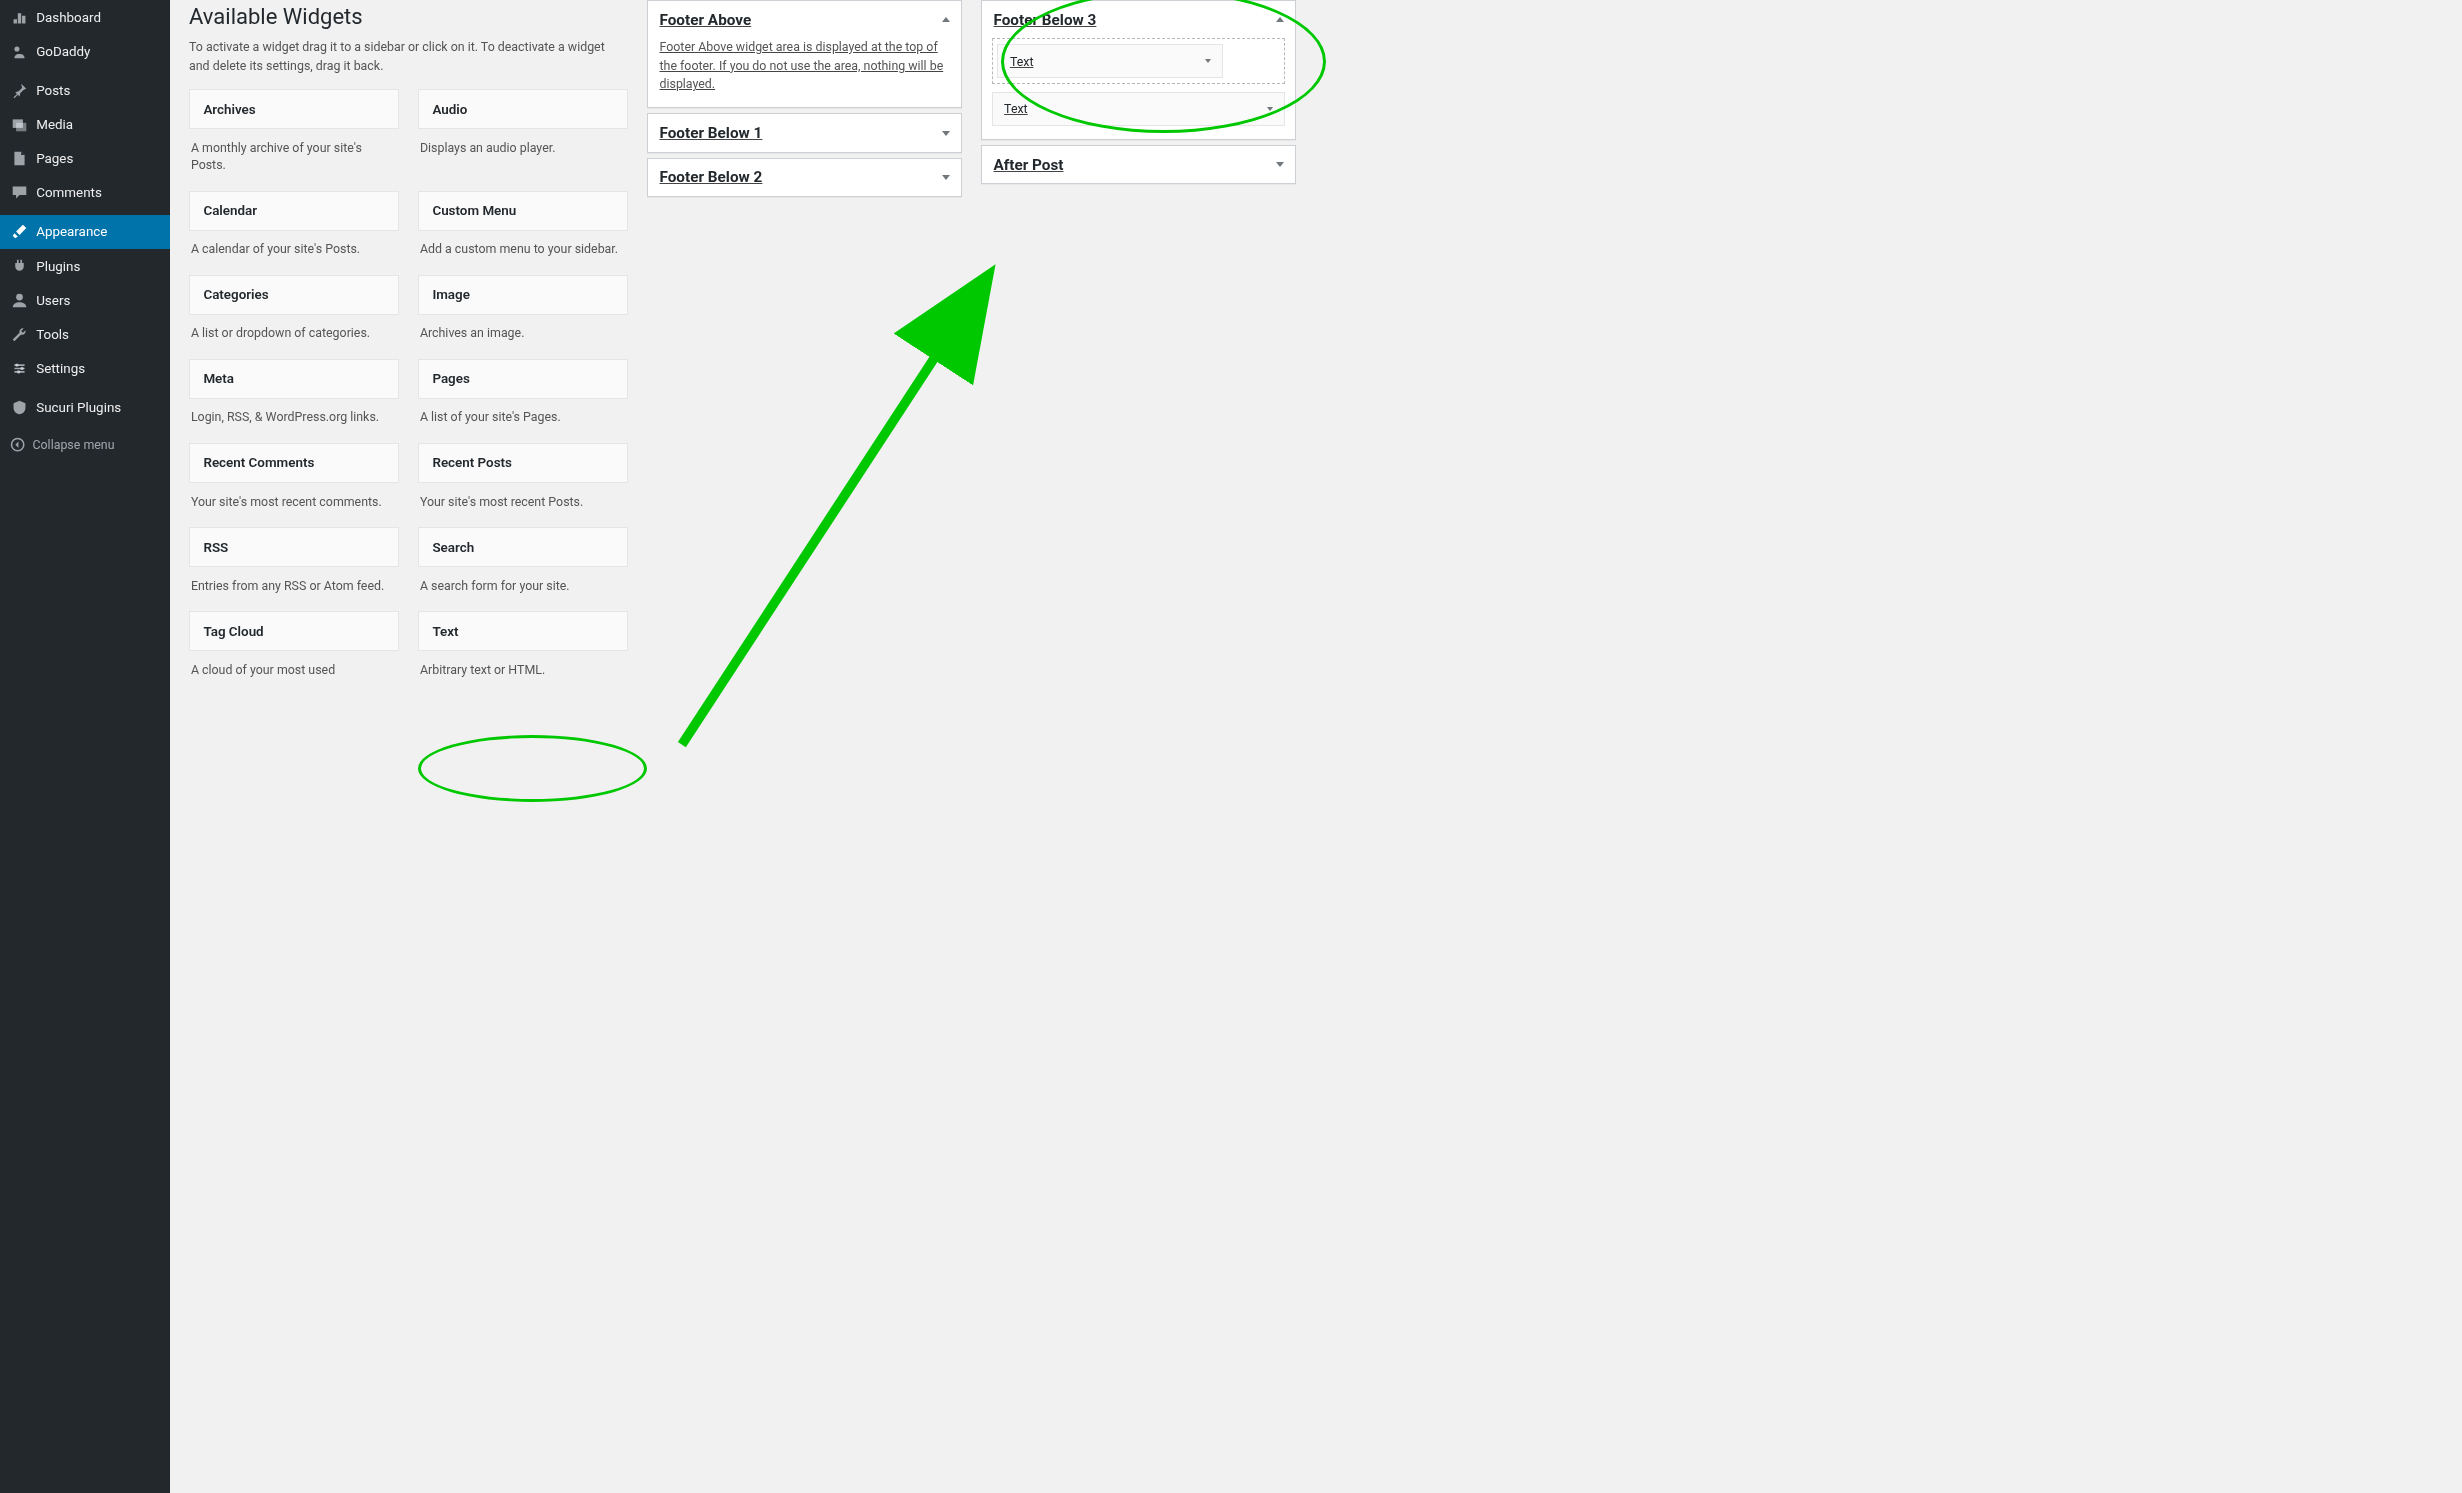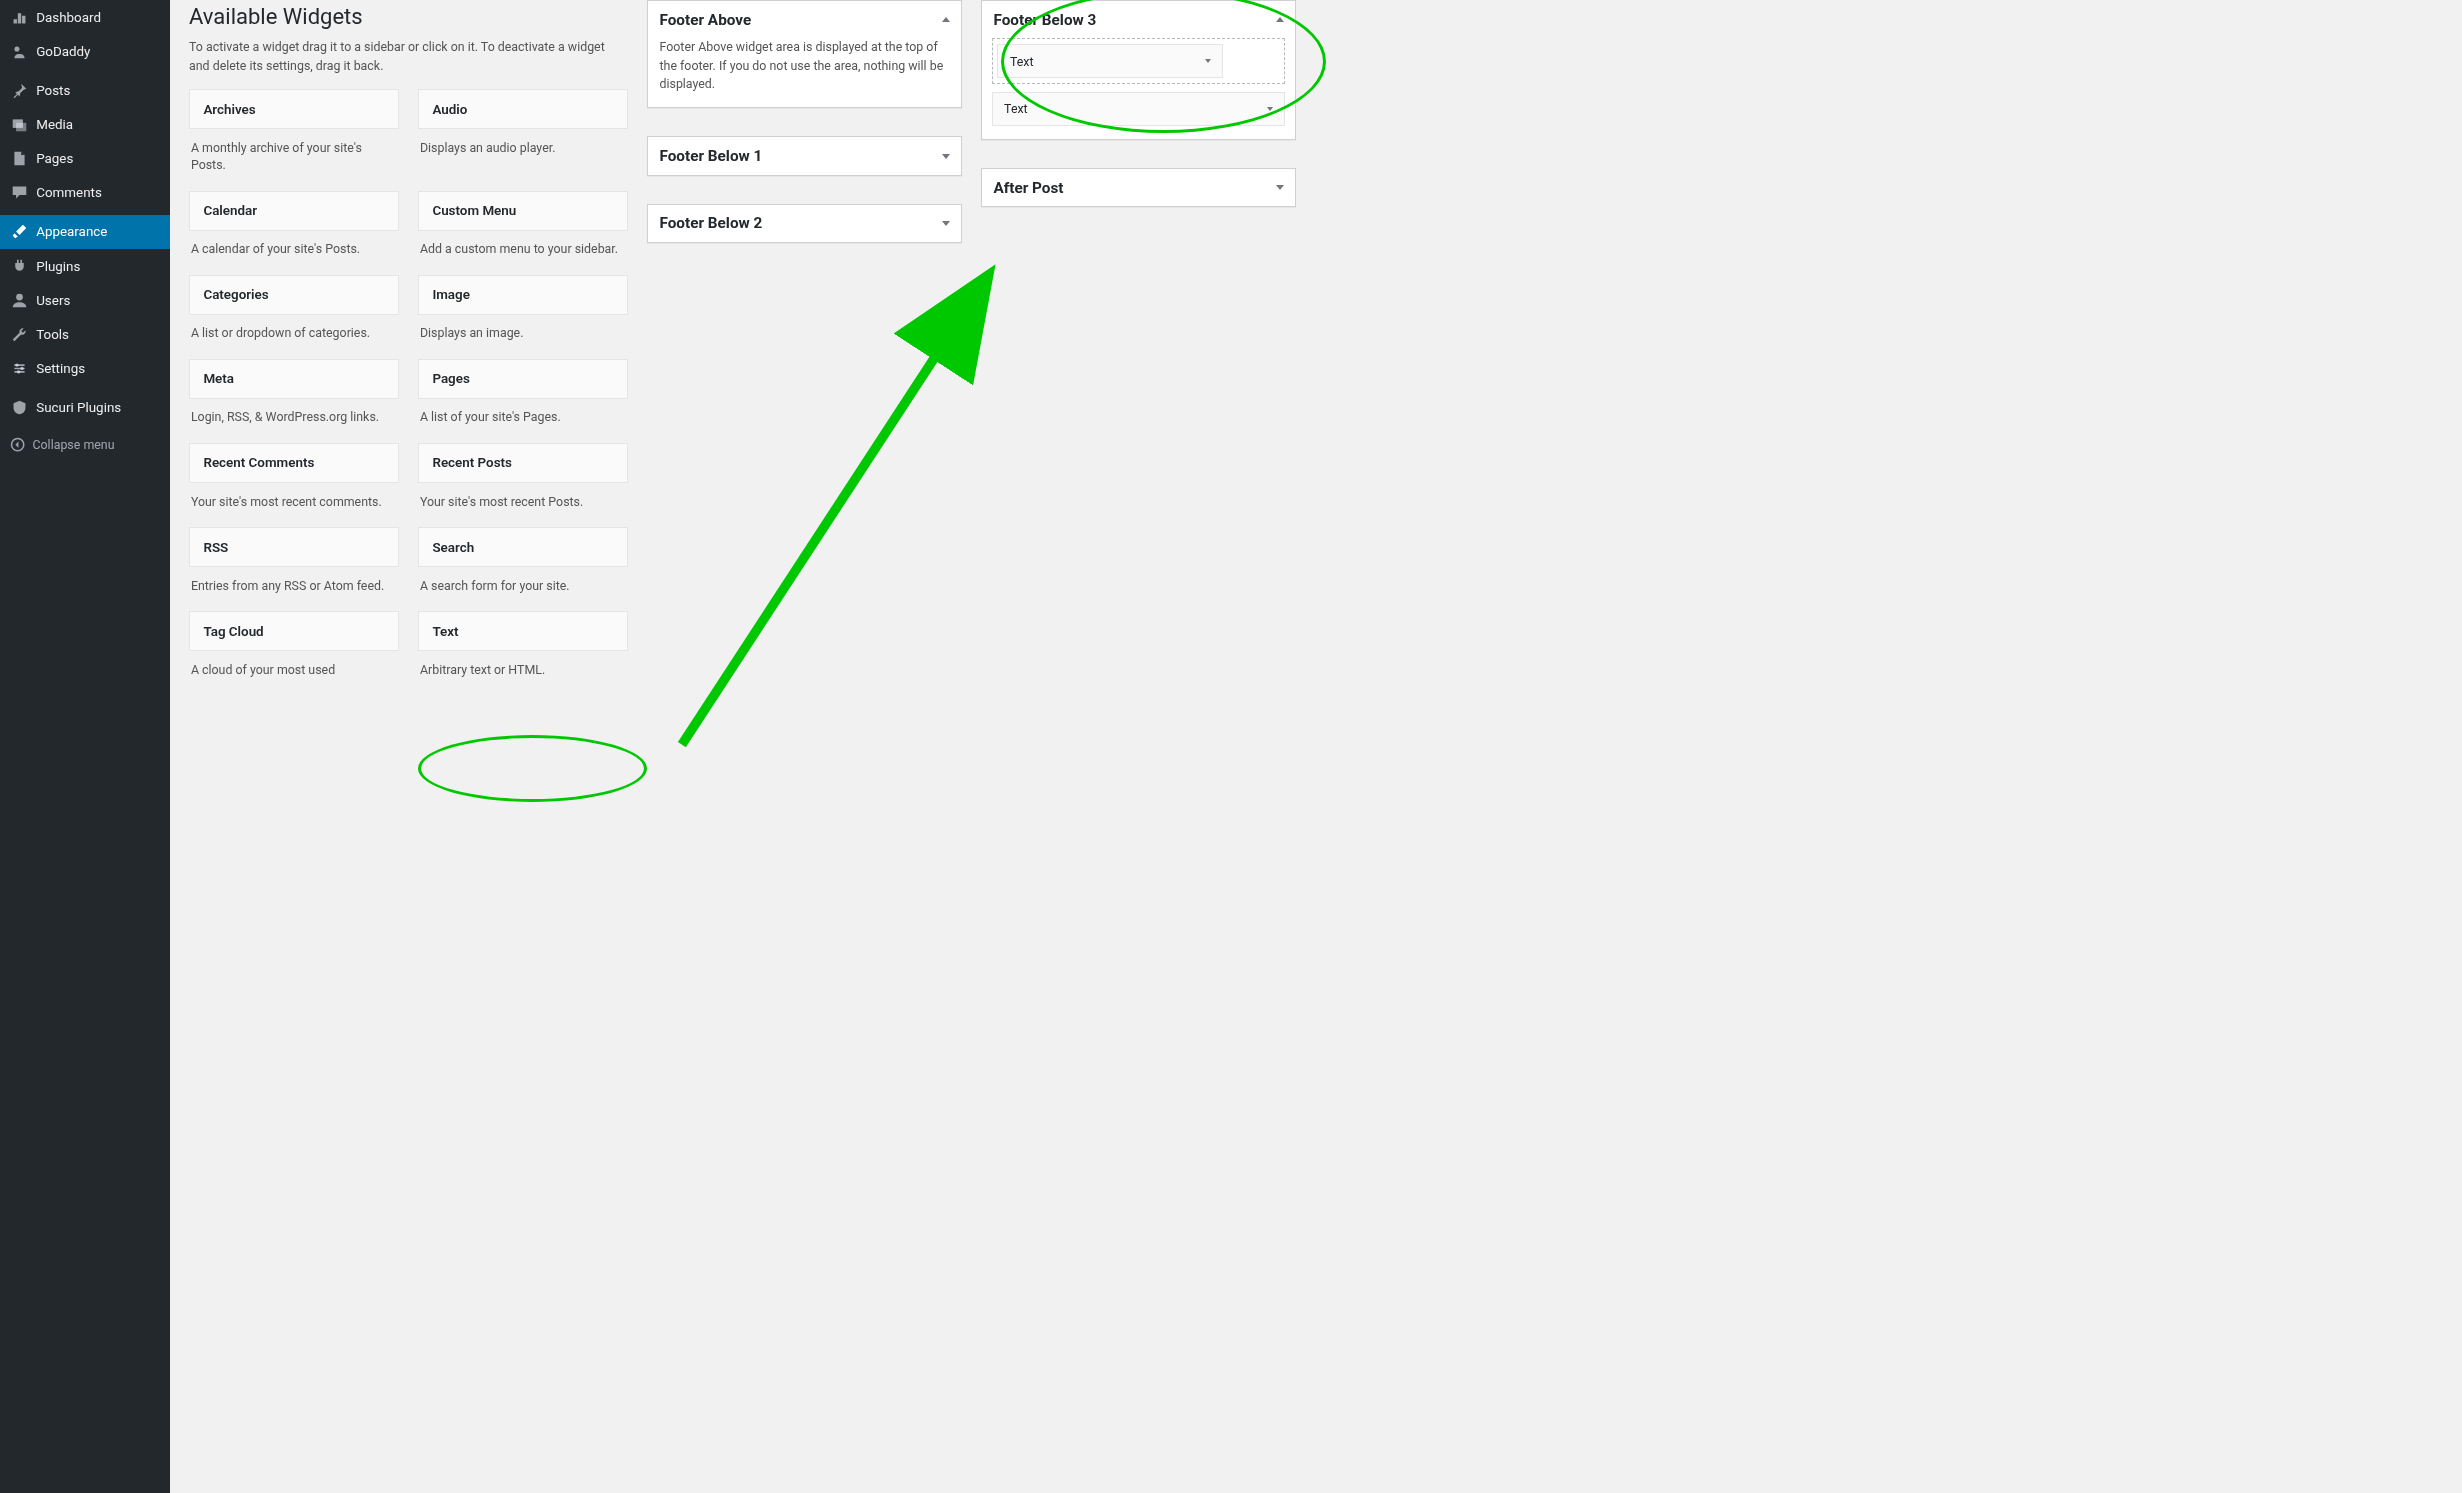--- a/index.html
+++ b/index.html
@@ -126,7 +126,8 @@
     background: #fff;
     border: 1px solid #ccd0d4;
     box-shadow: 0 1px 1px rgba(0,0,0,.04);
-    margin-bottom: 28px;
+    margin-bottom: 5px;
+    text-decoration: underline;
   }
   .area-head {
     display: flex;

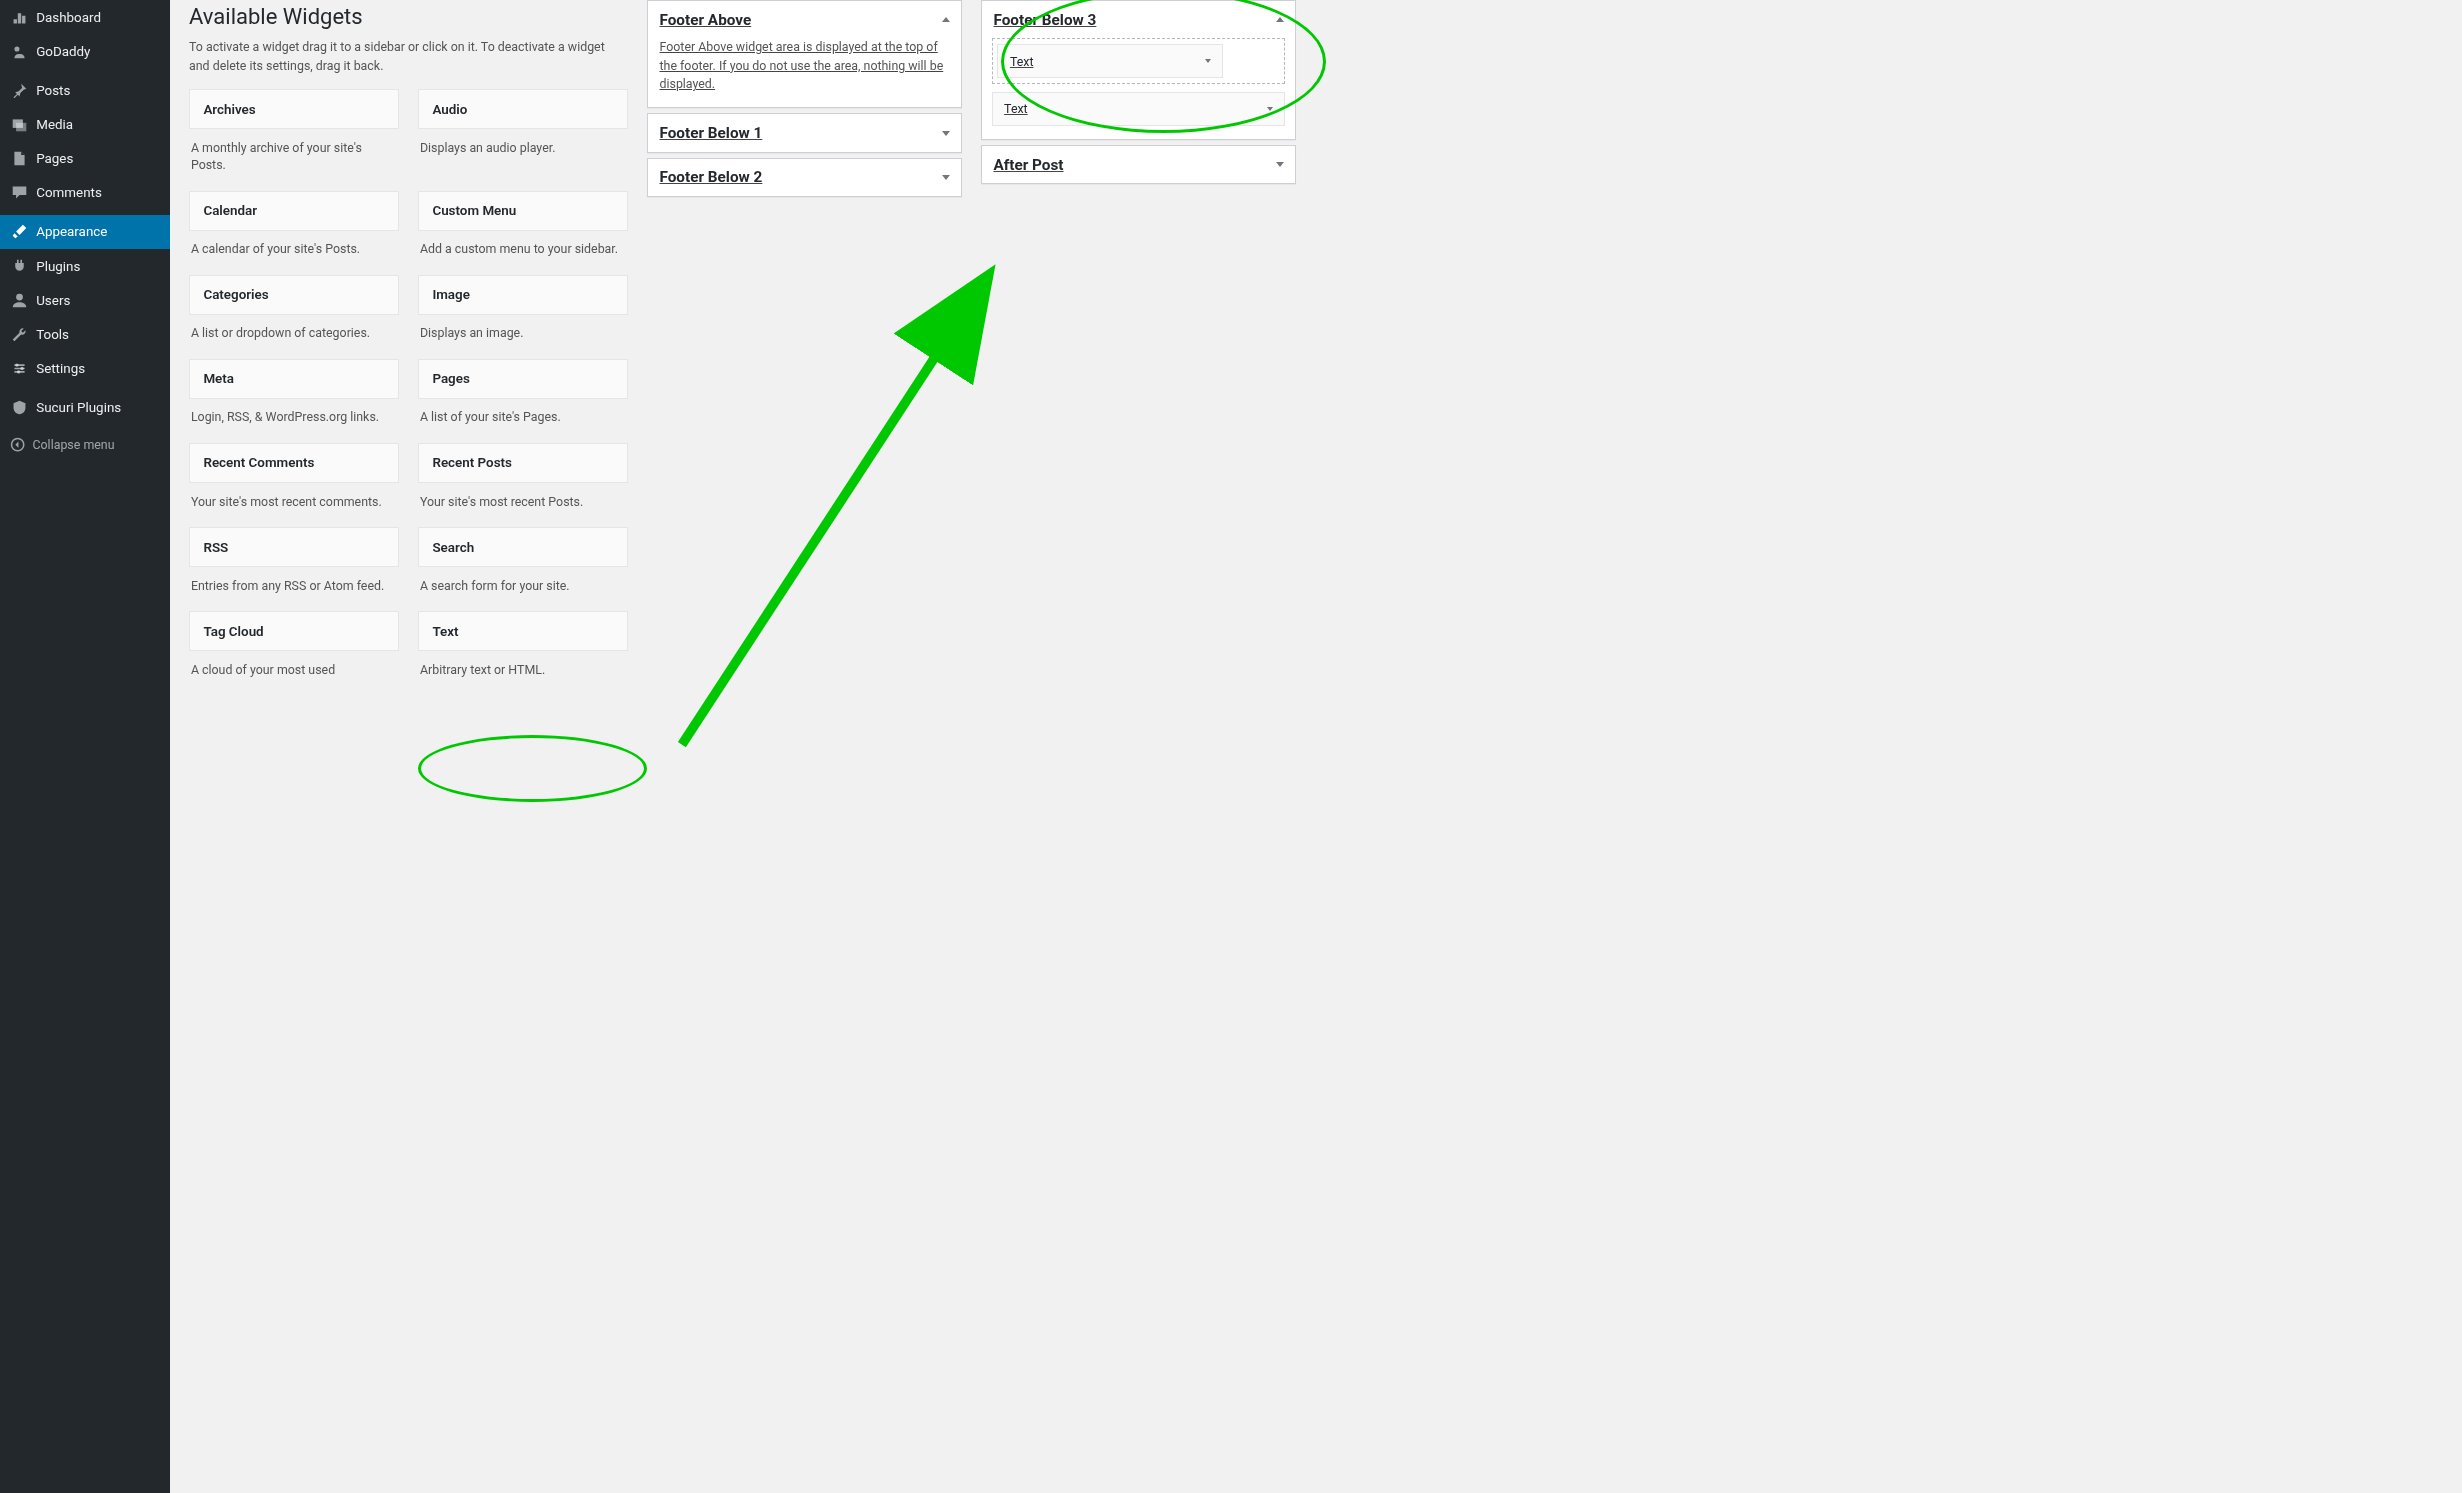--- a/index.html
+++ b/index.html
@@ -336,7 +336,7 @@
           </div>
           <div class="widget-cell">
             <div class="widget-chip"><span>Image</span></div>
-            <div class="widget-desc">Displays an image.</div>
+            <div class="widget-desc">Archives an image.</div>
           </div>
           <div class="widget-cell">
             <div class="widget-chip"><span>Meta</span></div>

